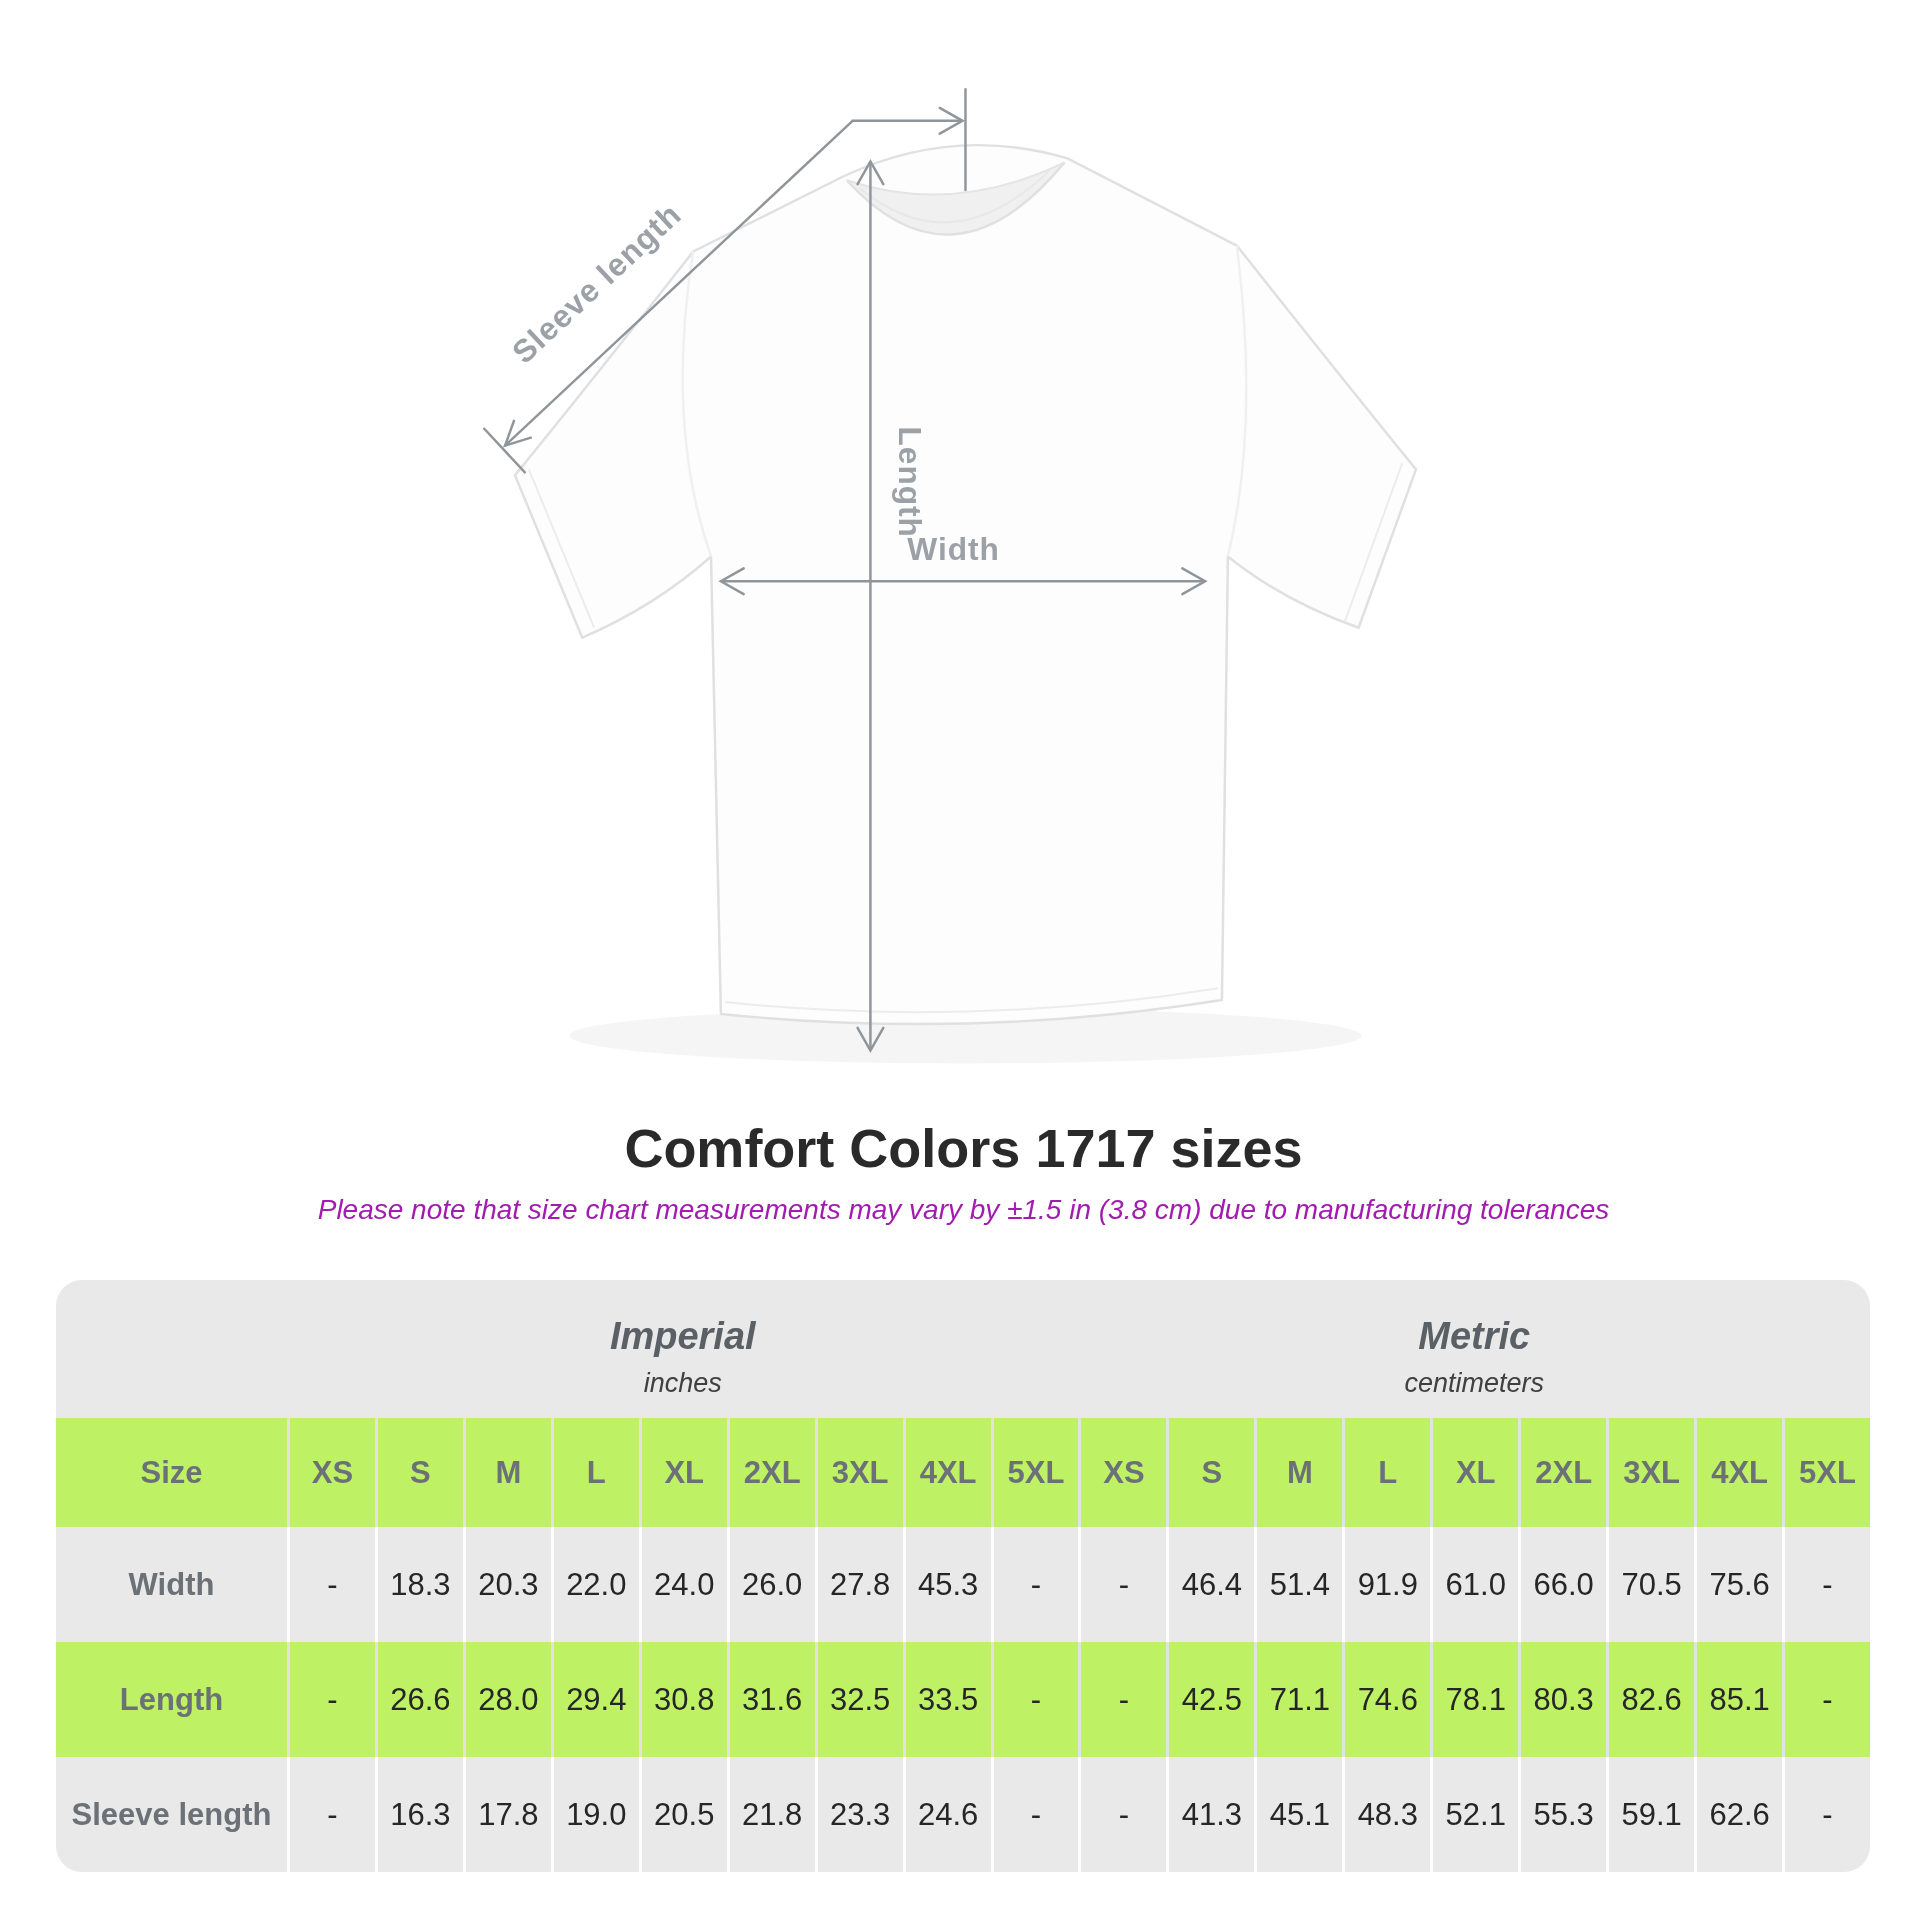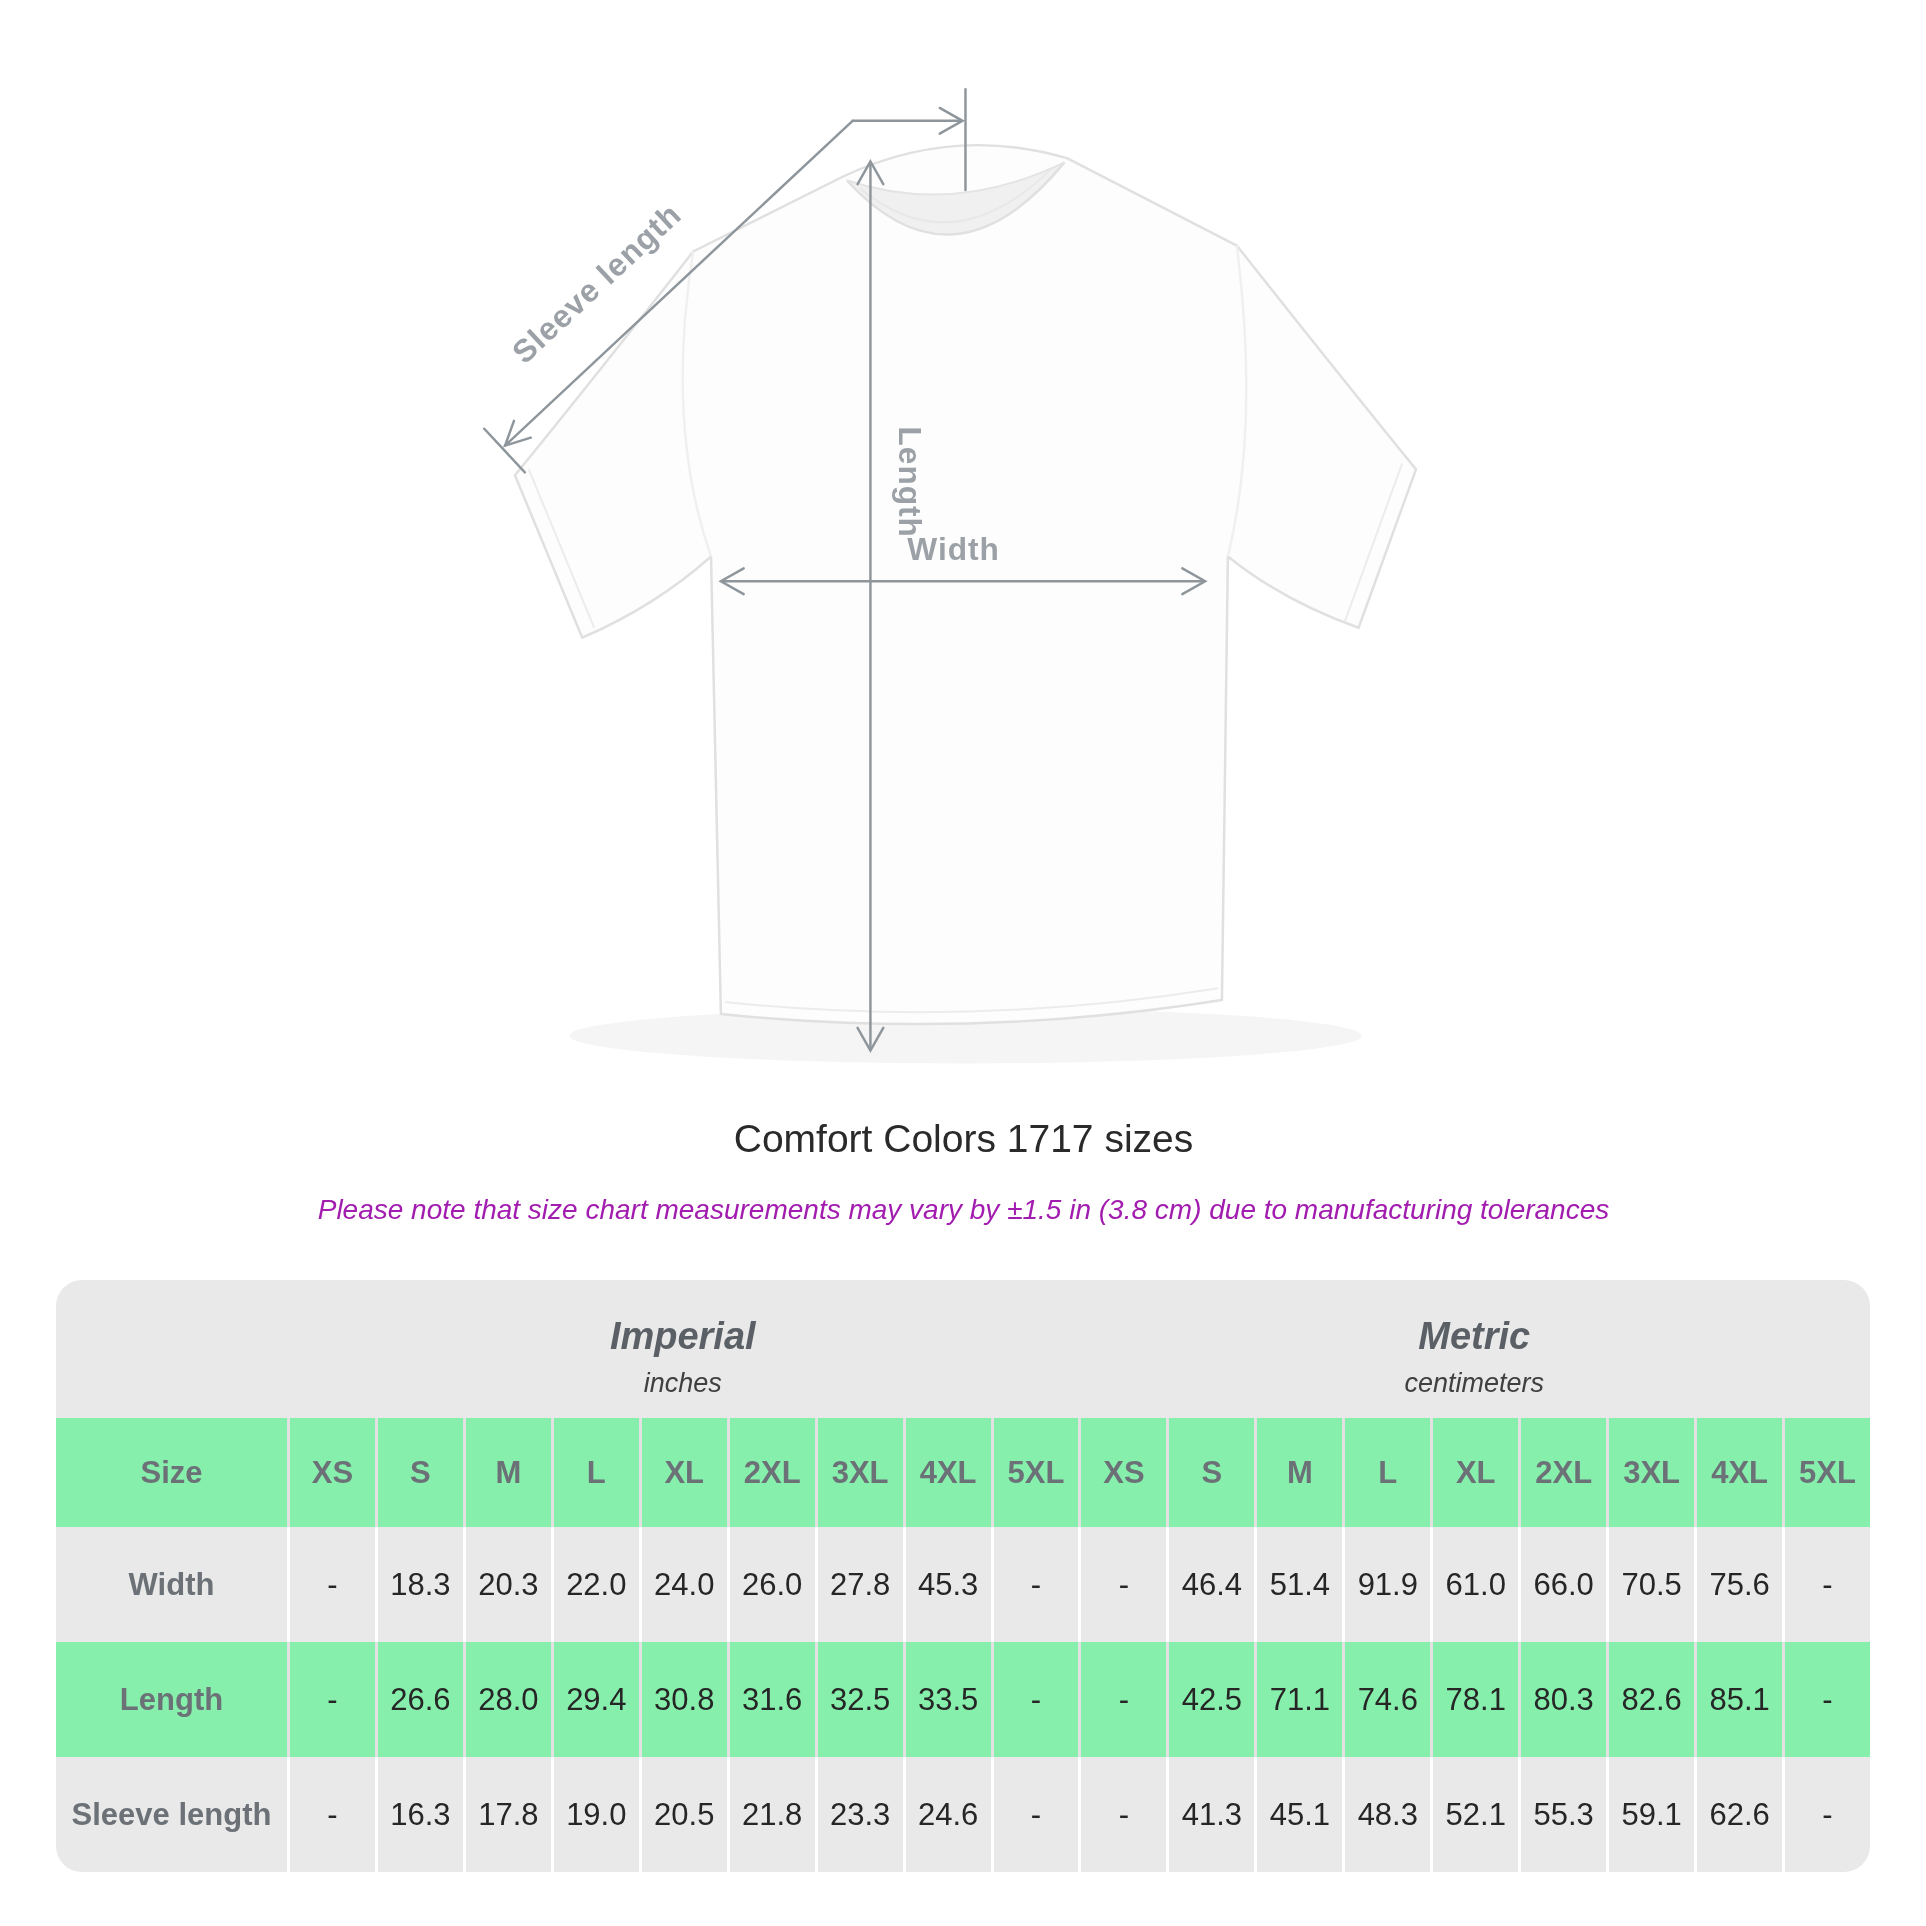--- a/index.html
+++ b/index.html
@@ -12,7 +12,7 @@
 
   
   .chart-title { position:absolute; top:1117px; left:0; width:100%; text-align:center;
-                 font-size:39px; font-weight:normal; color:#2a2a2a; }
+                 font-size:54px; font-weight:bold; color:#2a2a2a; }
   .chart-subtitle { position:absolute; top:1194px; left:0; width:100%; text-align:center;
                     font-size:28px; font-style:italic; color:#a21caf; }
 

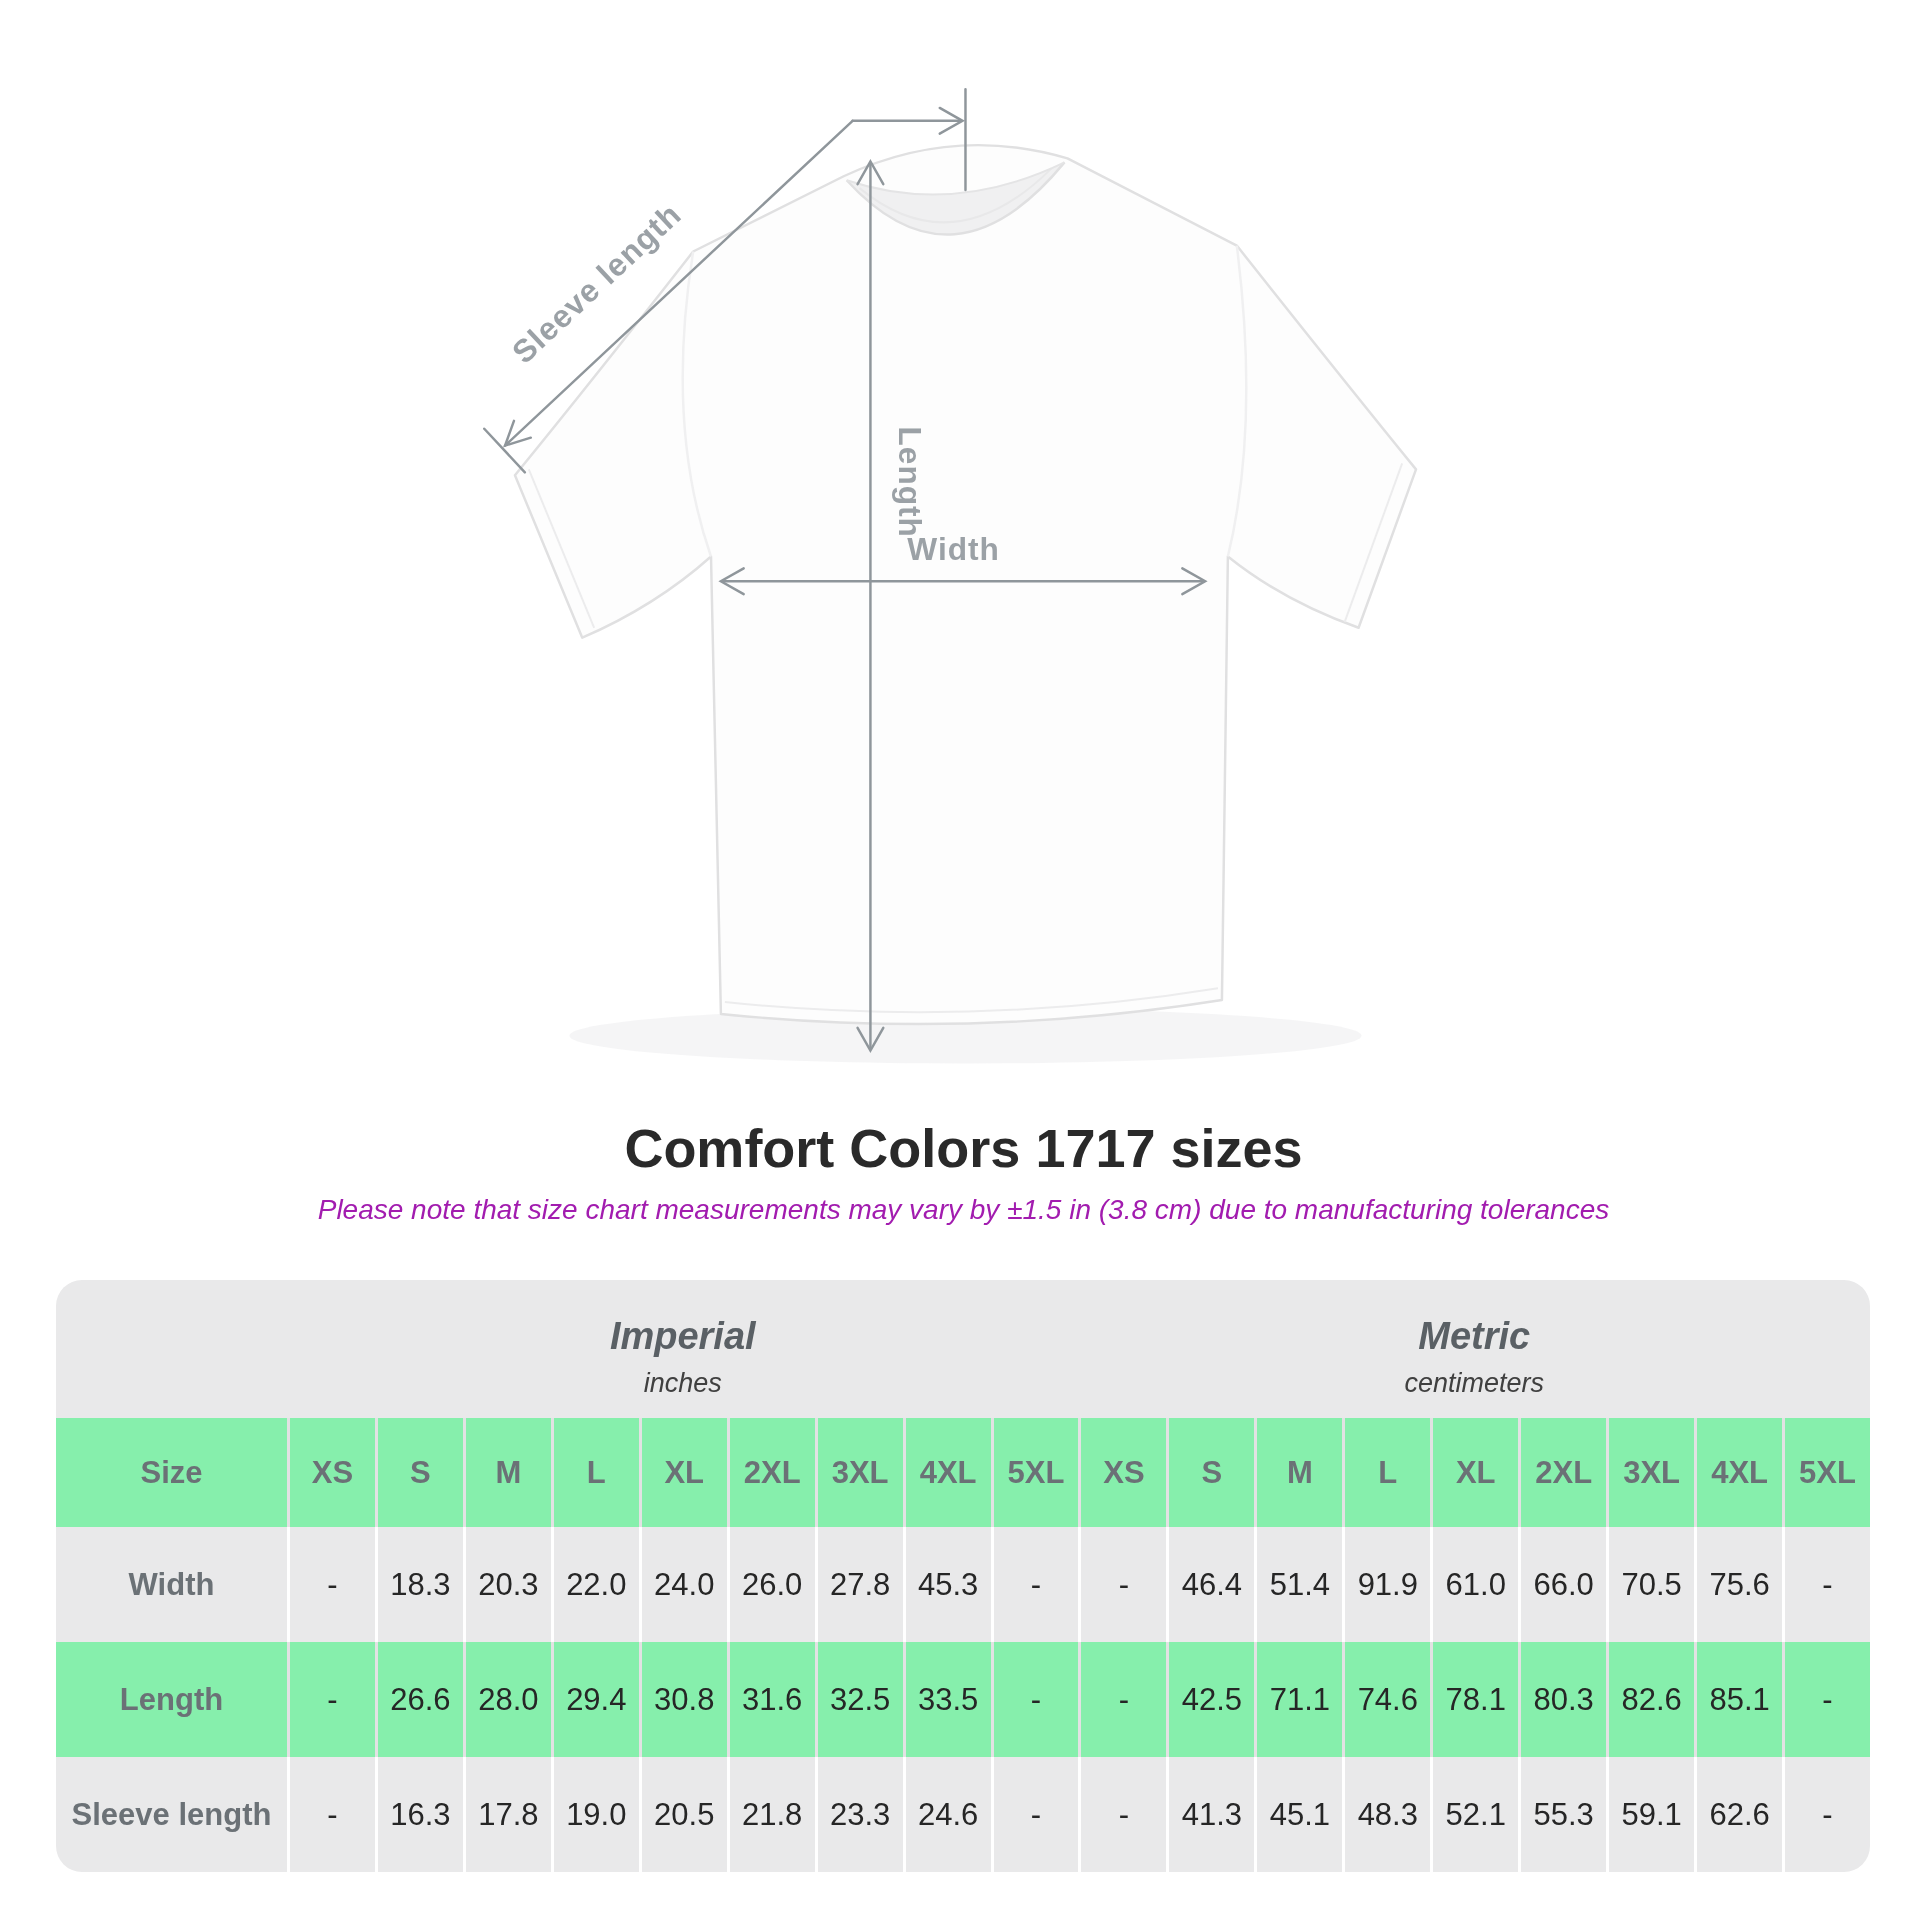--- a/index.html
+++ b/index.html
@@ -30,7 +30,7 @@
 
   .t-row { display:grid; grid-template-columns:231px repeat(18,1fr); gap:3px; }
   .t-row.white { background:#e2e2e3; }
-  .t-row.white .cell { background:#86efac; }
+  .t-row.white .cell { background:#bef264; }
   .t-row.gray { background:#ffffff; }
   .t-row.gray .cell { background:#e9e9ea; }
   .head-row { height:109px; }

